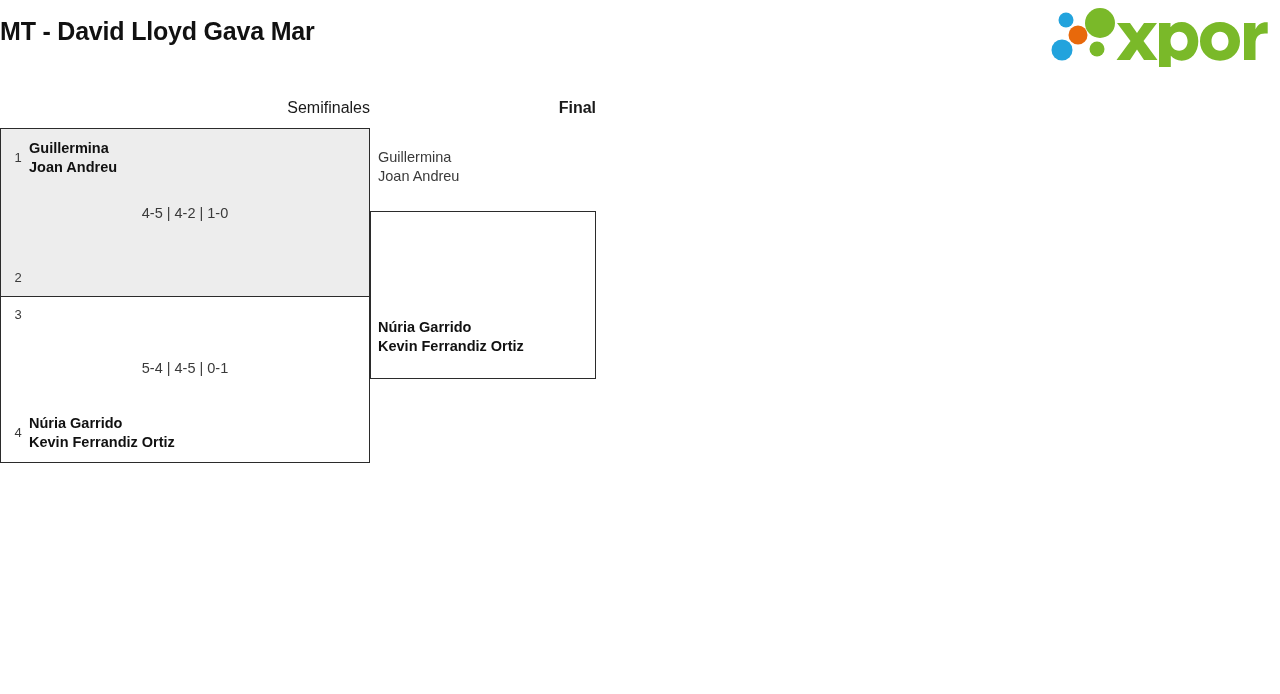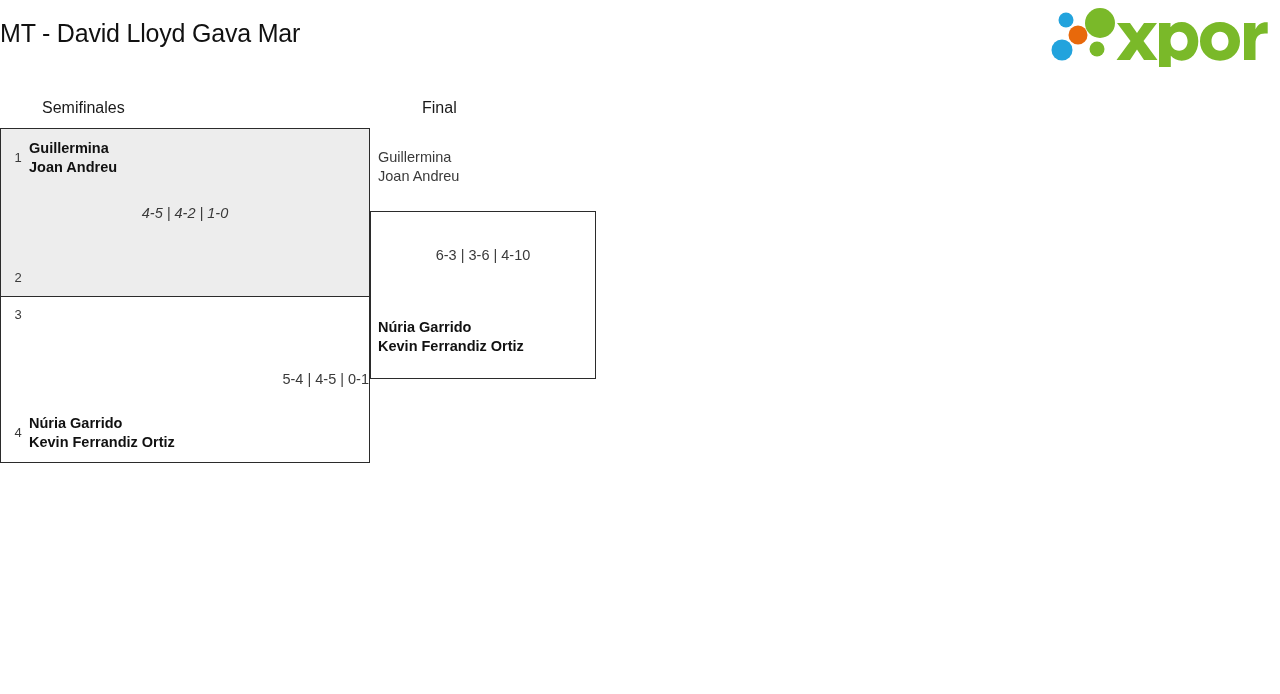--- a/index.html
+++ b/index.html
@@ -25,14 +25,14 @@
   .tournament-title {
     position: absolute;
     left: 0px;
-    top: 0px;
+    top: 12px;
     width: 900px;
     font-size: 25px;
     line-height: 33px;
     color: #111111;
-    font-weight: 400;
+    font-weight: 700;
     letter-spacing: -0.2px;
-    padding-top: 17px;
+    padding-top: 3px;
   }
   .tournament-title .line { display: block; white-space: pre; }
 

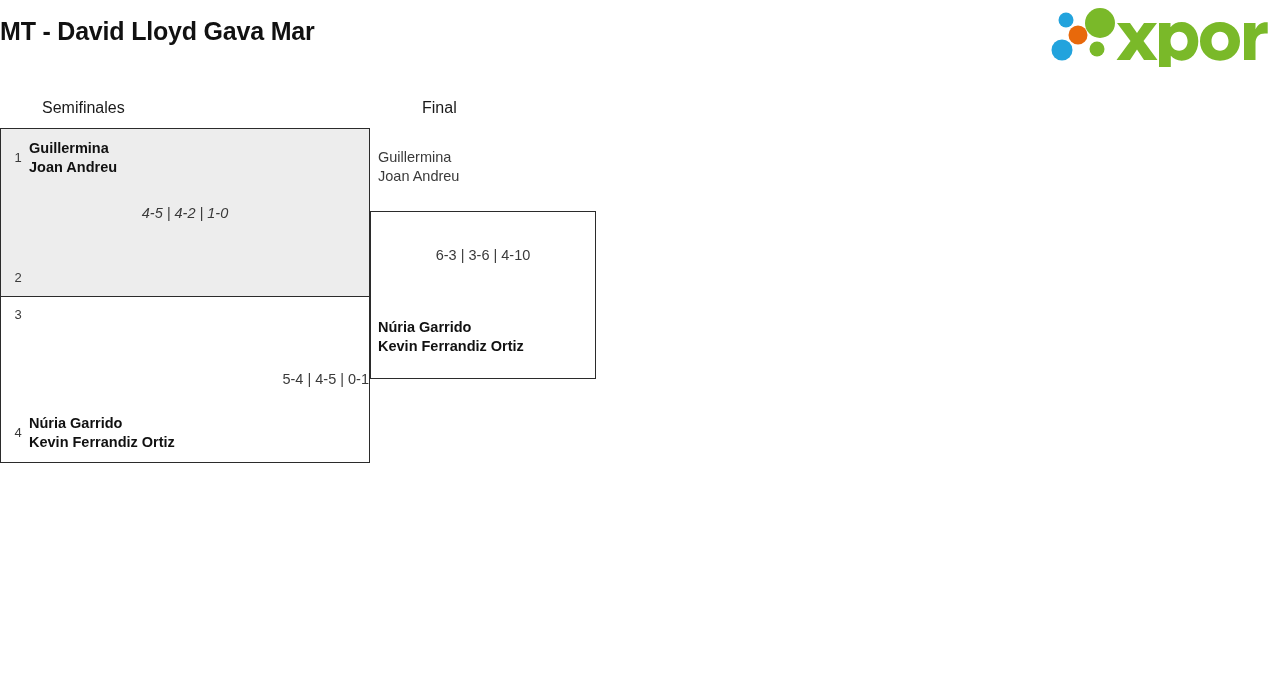--- a/index.html
+++ b/index.html
@@ -49,12 +49,11 @@
   
   .round-header {
     position: absolute;
-    text-align: left;
+    text-align: right;
     font-size: 16px;
     line-height: 20px;
     color: #1a1a1a;
     font-weight: 400;
-    margin-left: 42px;
   }
   #round-header-0 { left: 0px;   top: 98px; width: 370px; }
   #round-header-1 { left: 380px; top: 98px; width: 226px; }

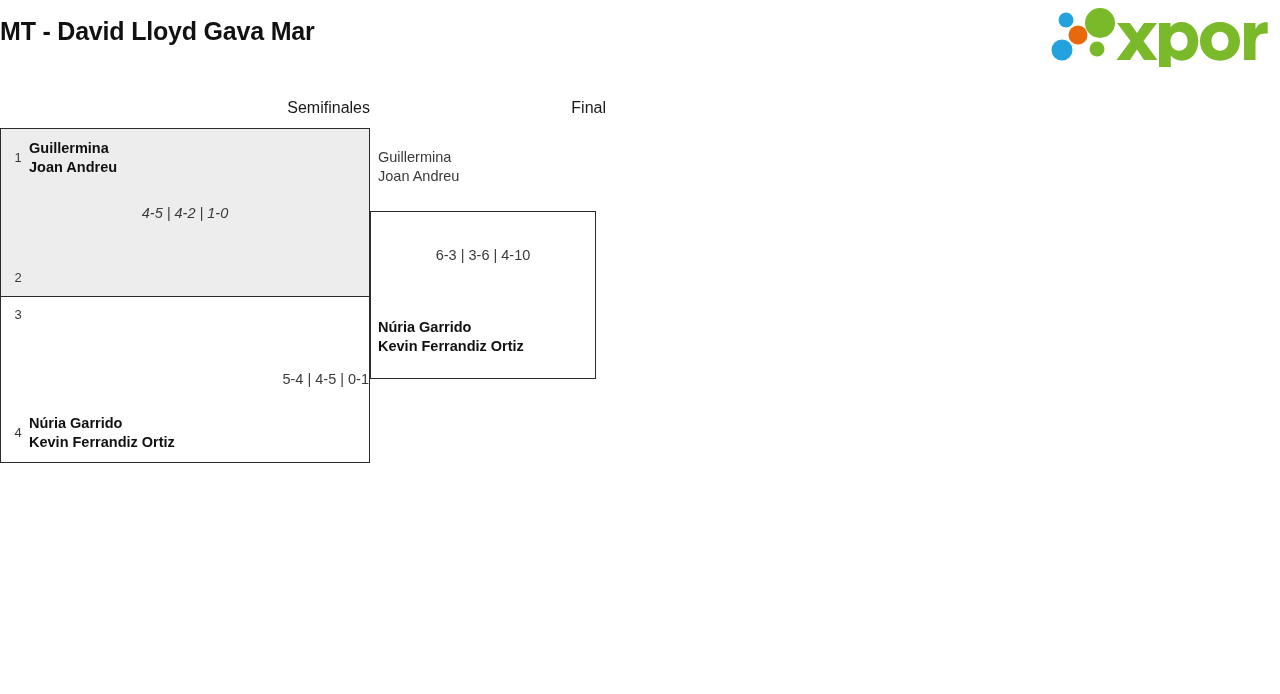--- a/index.html
+++ b/index.html
@@ -56,7 +56,7 @@
     font-weight: 400;
   }
   #round-header-0 { left: 0px;   top: 98px; width: 370px; }
-  #round-header-1 { left: 380px; top: 98px; width: 226px; }
+  #round-header-1 { left: 370px; top: 98px; width: 226px; font-weight: bold; }
 
   
   .bracket-col { position: absolute; }

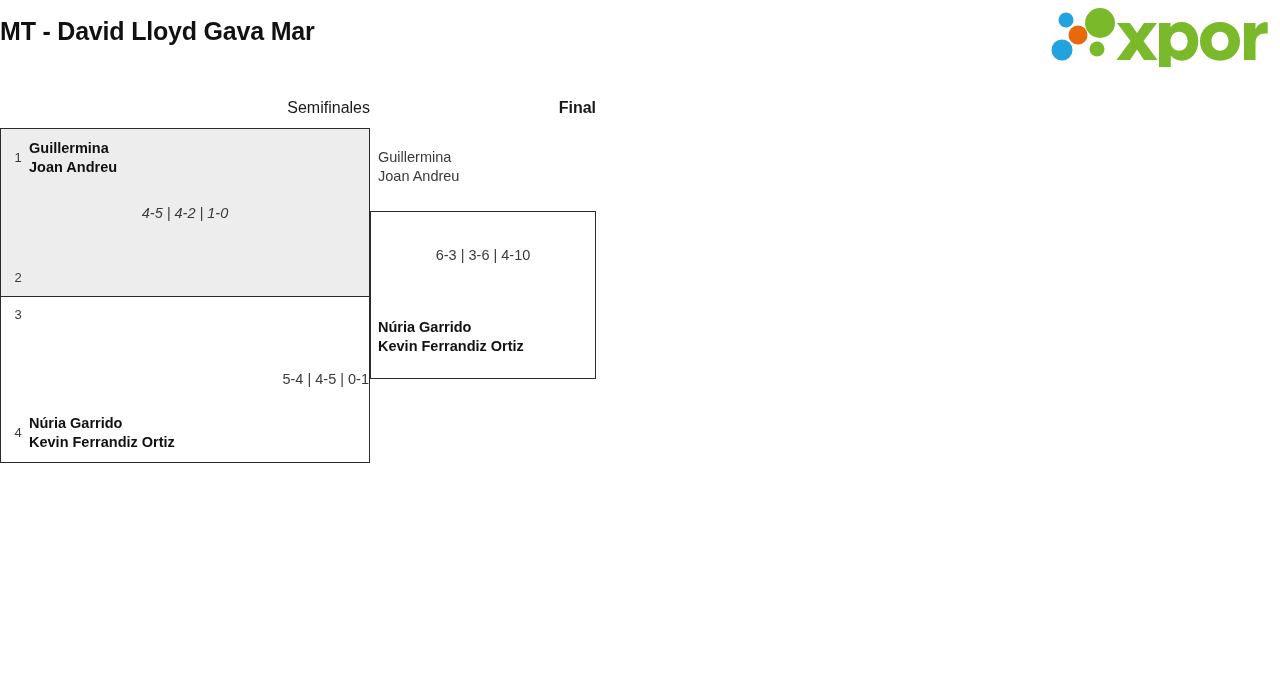--- a/index.html
+++ b/index.html
@@ -120,7 +120,7 @@
     color: #3a3a3a;
     font-weight: 400;
   }
-  #match-sf1 .score   { top: 75px; font-style: italic; }
+  #match-sf1 .score   { top: 75px; }
   #match-sf2 .score   { top: 73px; text-align: right; }
   #match-final .score { top: 34px; }
 

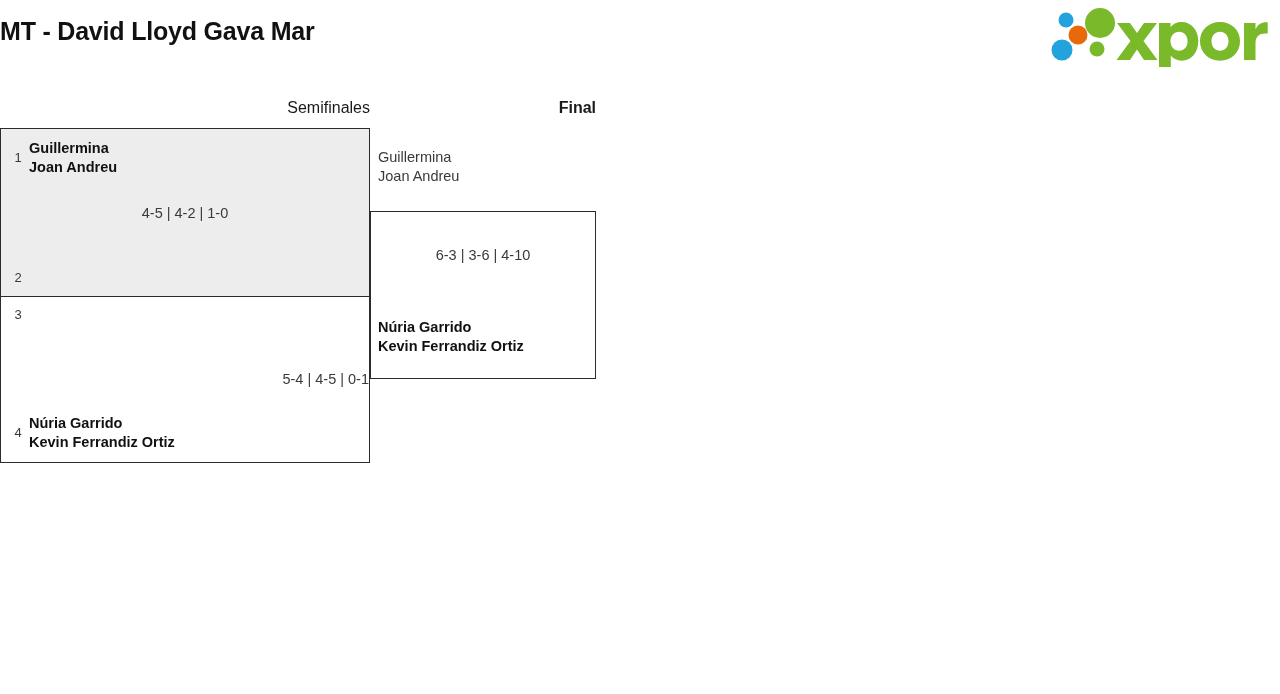--- a/index.html
+++ b/index.html
@@ -203,7 +203,6 @@
           <span class="pname">Joan Andreu</span>
         </span>
       </div>
-      <div class="score">6-3 | 3-6 | 4-10</div>
       <div class="competitor bottom">
         <span class="players winner">
           <span class="pname">Núria Garrido</span>

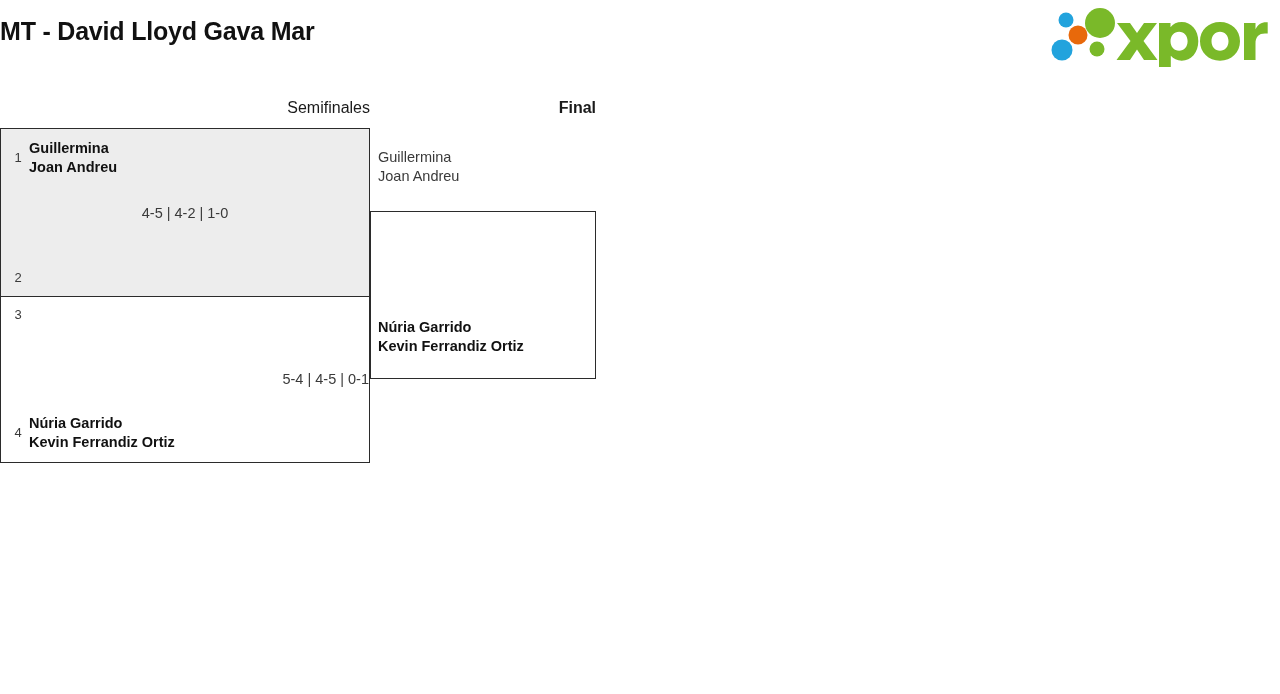--- a/index.html
+++ b/index.html
@@ -121,7 +121,7 @@
     font-weight: 400;
   }
   #match-sf1 .score   { top: 75px; }
-  #match-sf2 .score   { top: 73px; text-align: right; }
+  #match-sf2 .score   { top: 62px; }
   #match-final .score { top: 34px; }
 
   

